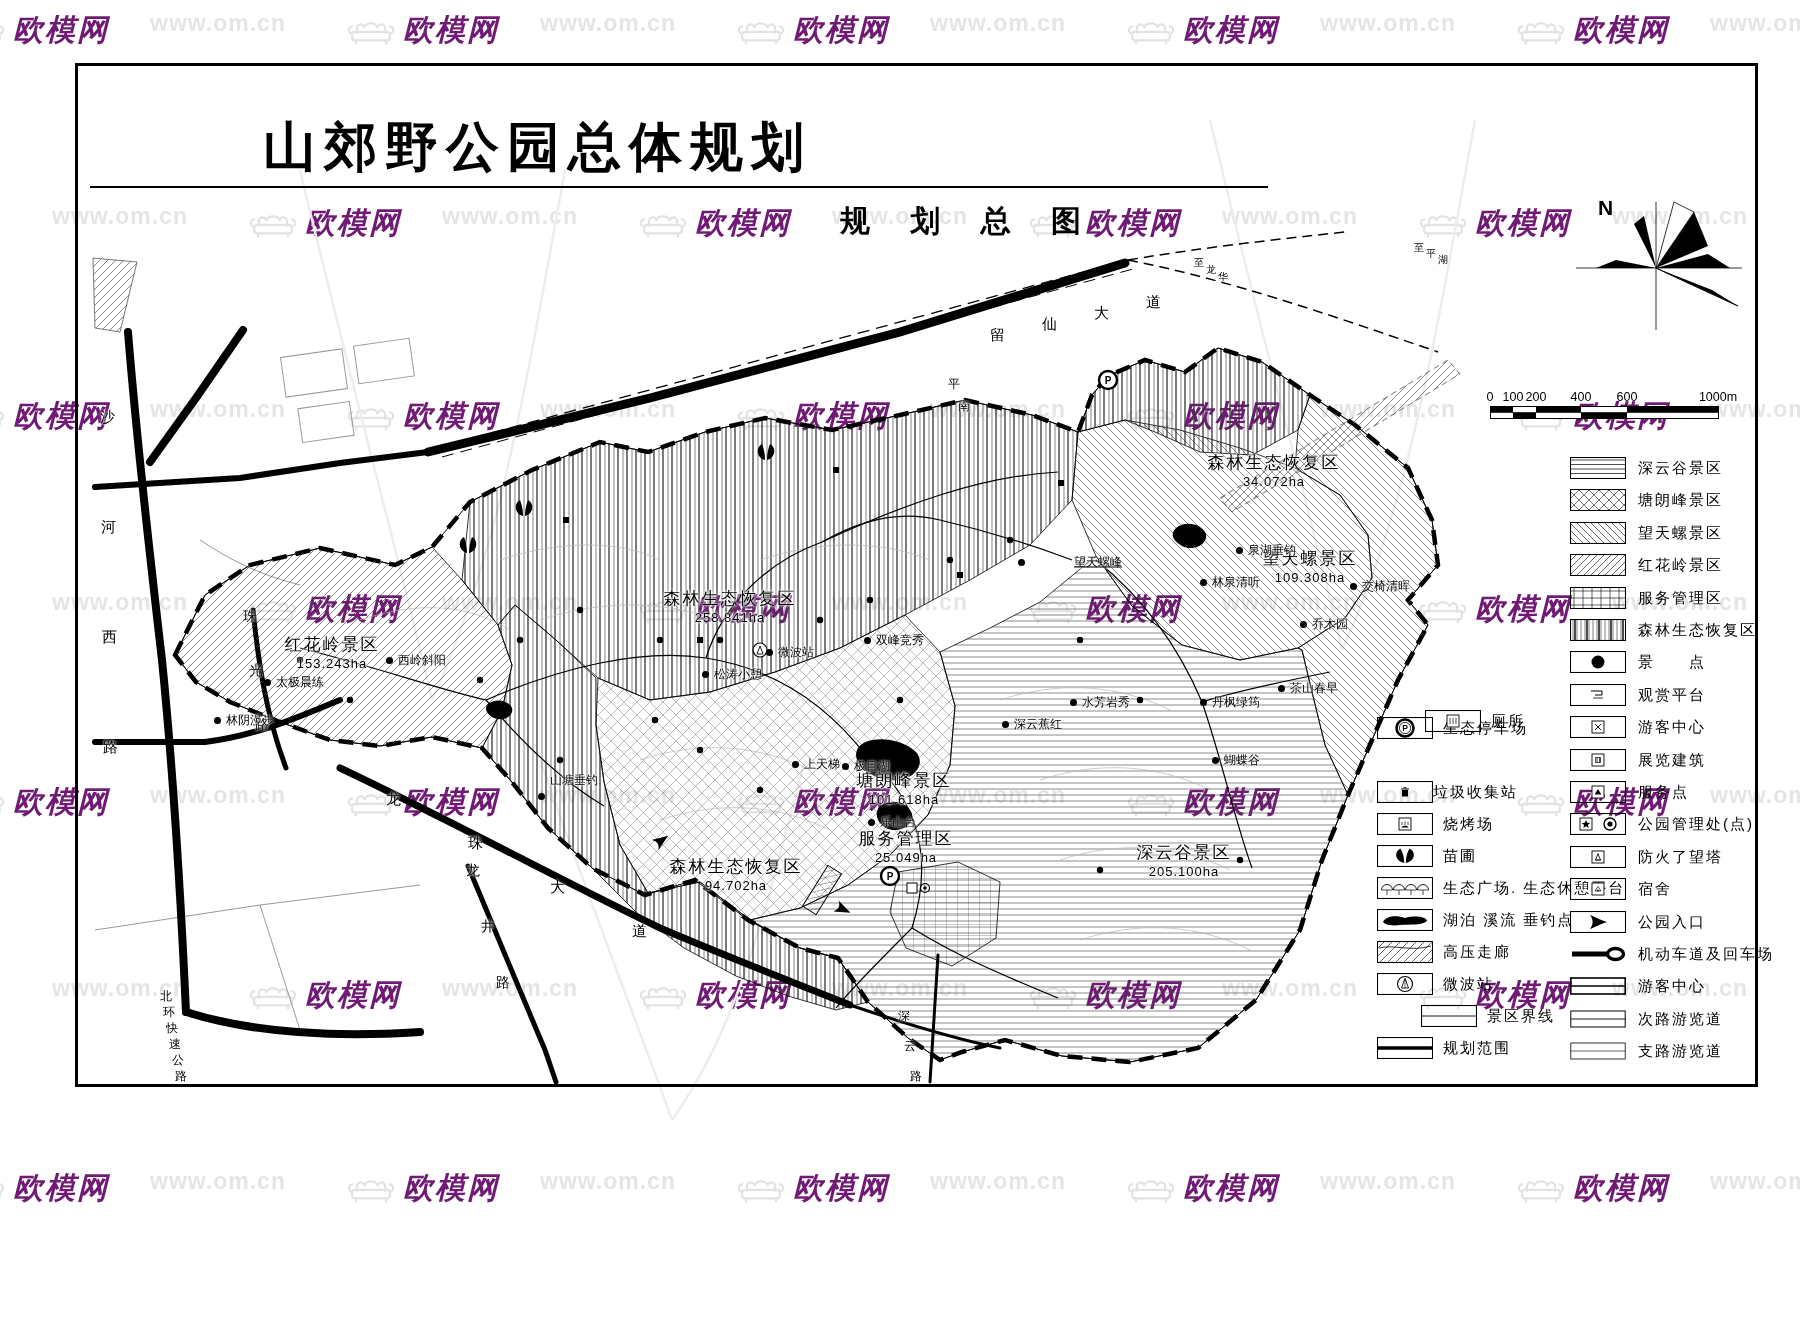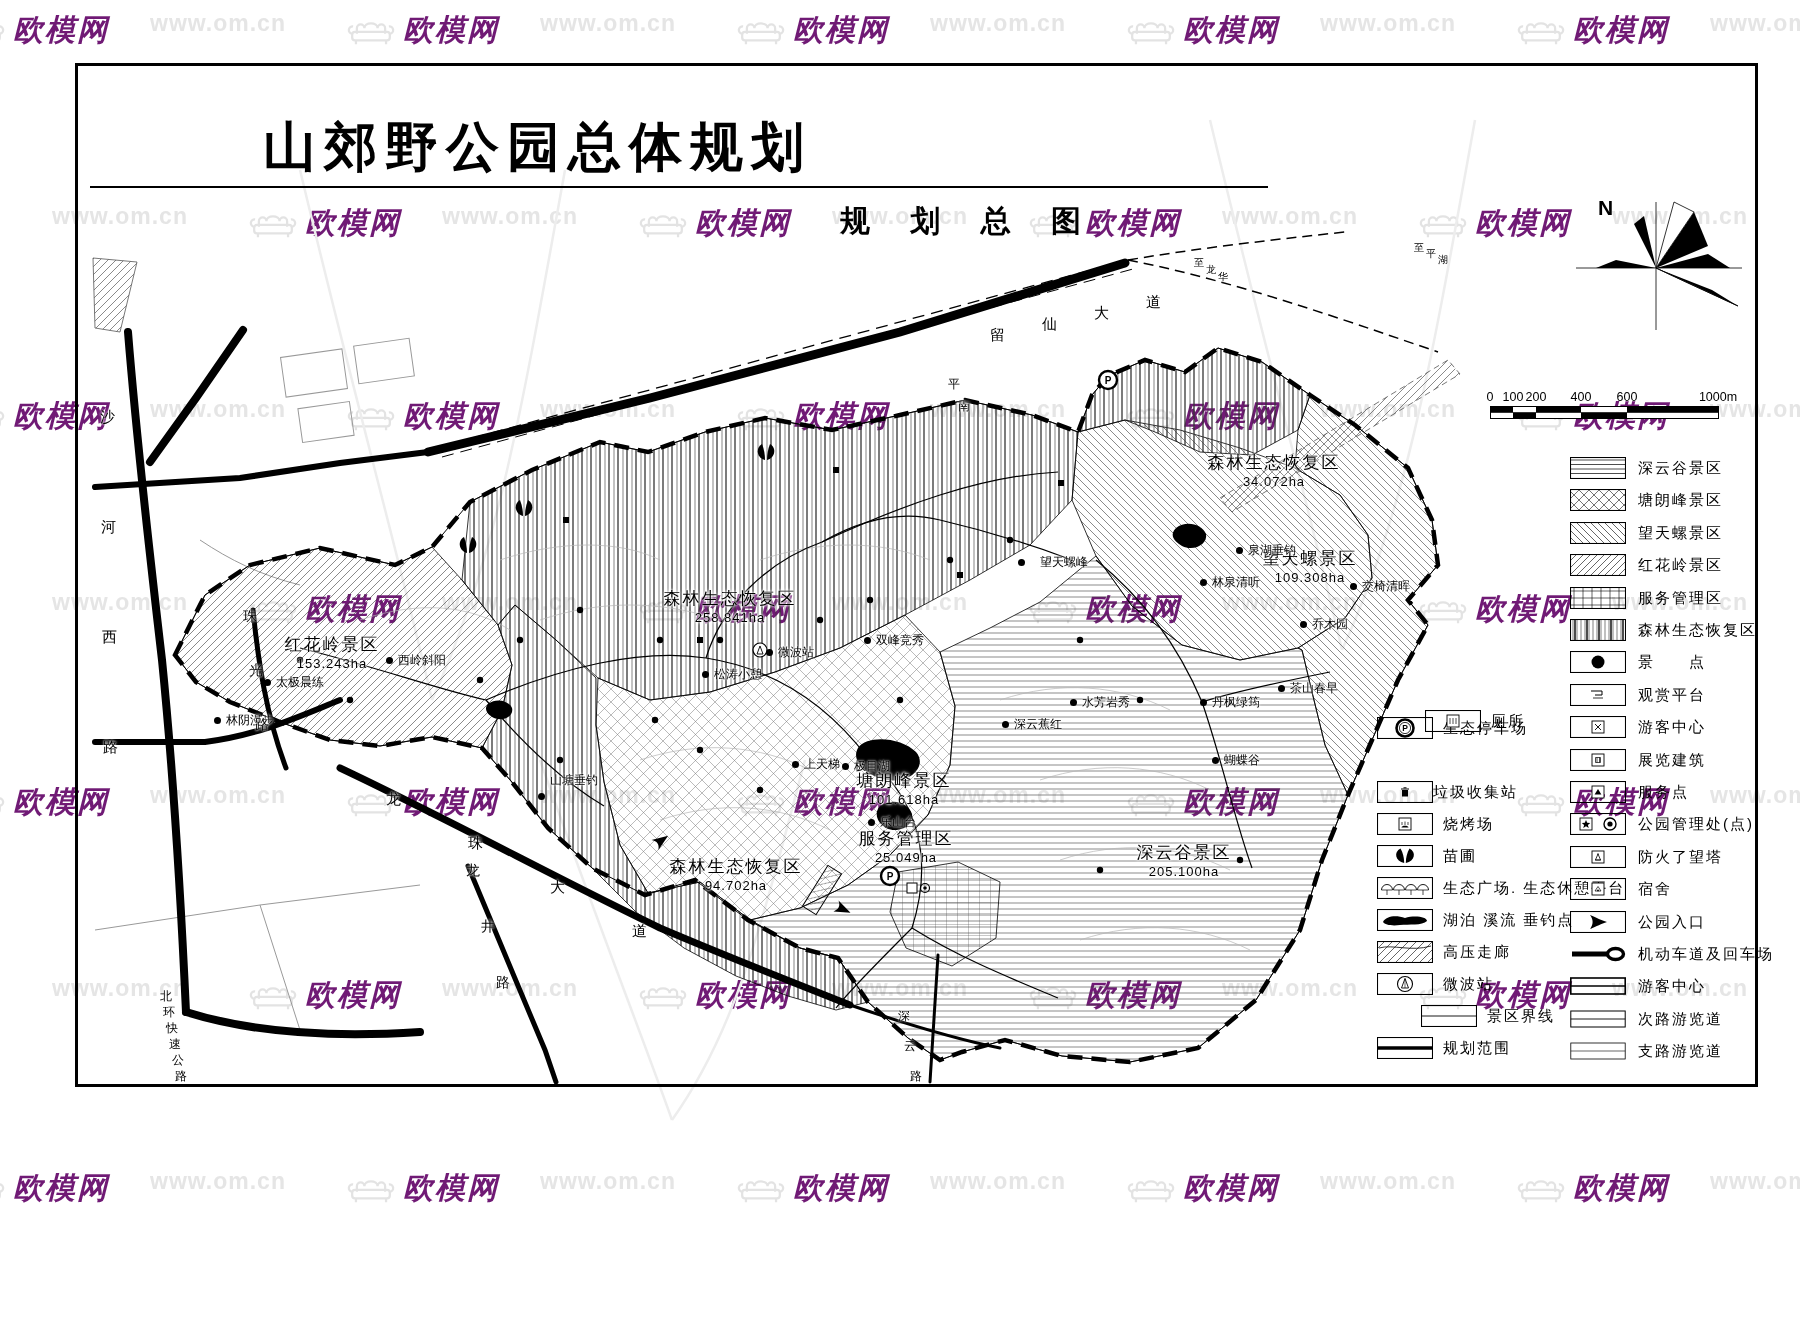--- a/index.html
+++ b/index.html
@@ -740,7 +740,7 @@
       <span class="pdot" style="left: 864px; top: 637px;"></span>
       <span class="plabel" style="left: 876px; top: 640px;">双峰竞秀</span>
       <span class="pdot" style="left: 1018px; top: 559px;"></span>
-      <span class="plabel" style="left: 1040px; top: 562px;">望天螺峰</span>
+      <span class="plabel" style="left: 1074px; top: 562px; text-decoration: underline;">望天螺峰</span>
       <span class="pdot" style="left: 1236px; top: 547px;"></span>
       <span class="plabel" style="left: 1248px; top: 550px;">泉湖垂钓</span>
       <span class="pdot" style="left: 1200px; top: 579px;"></span>

